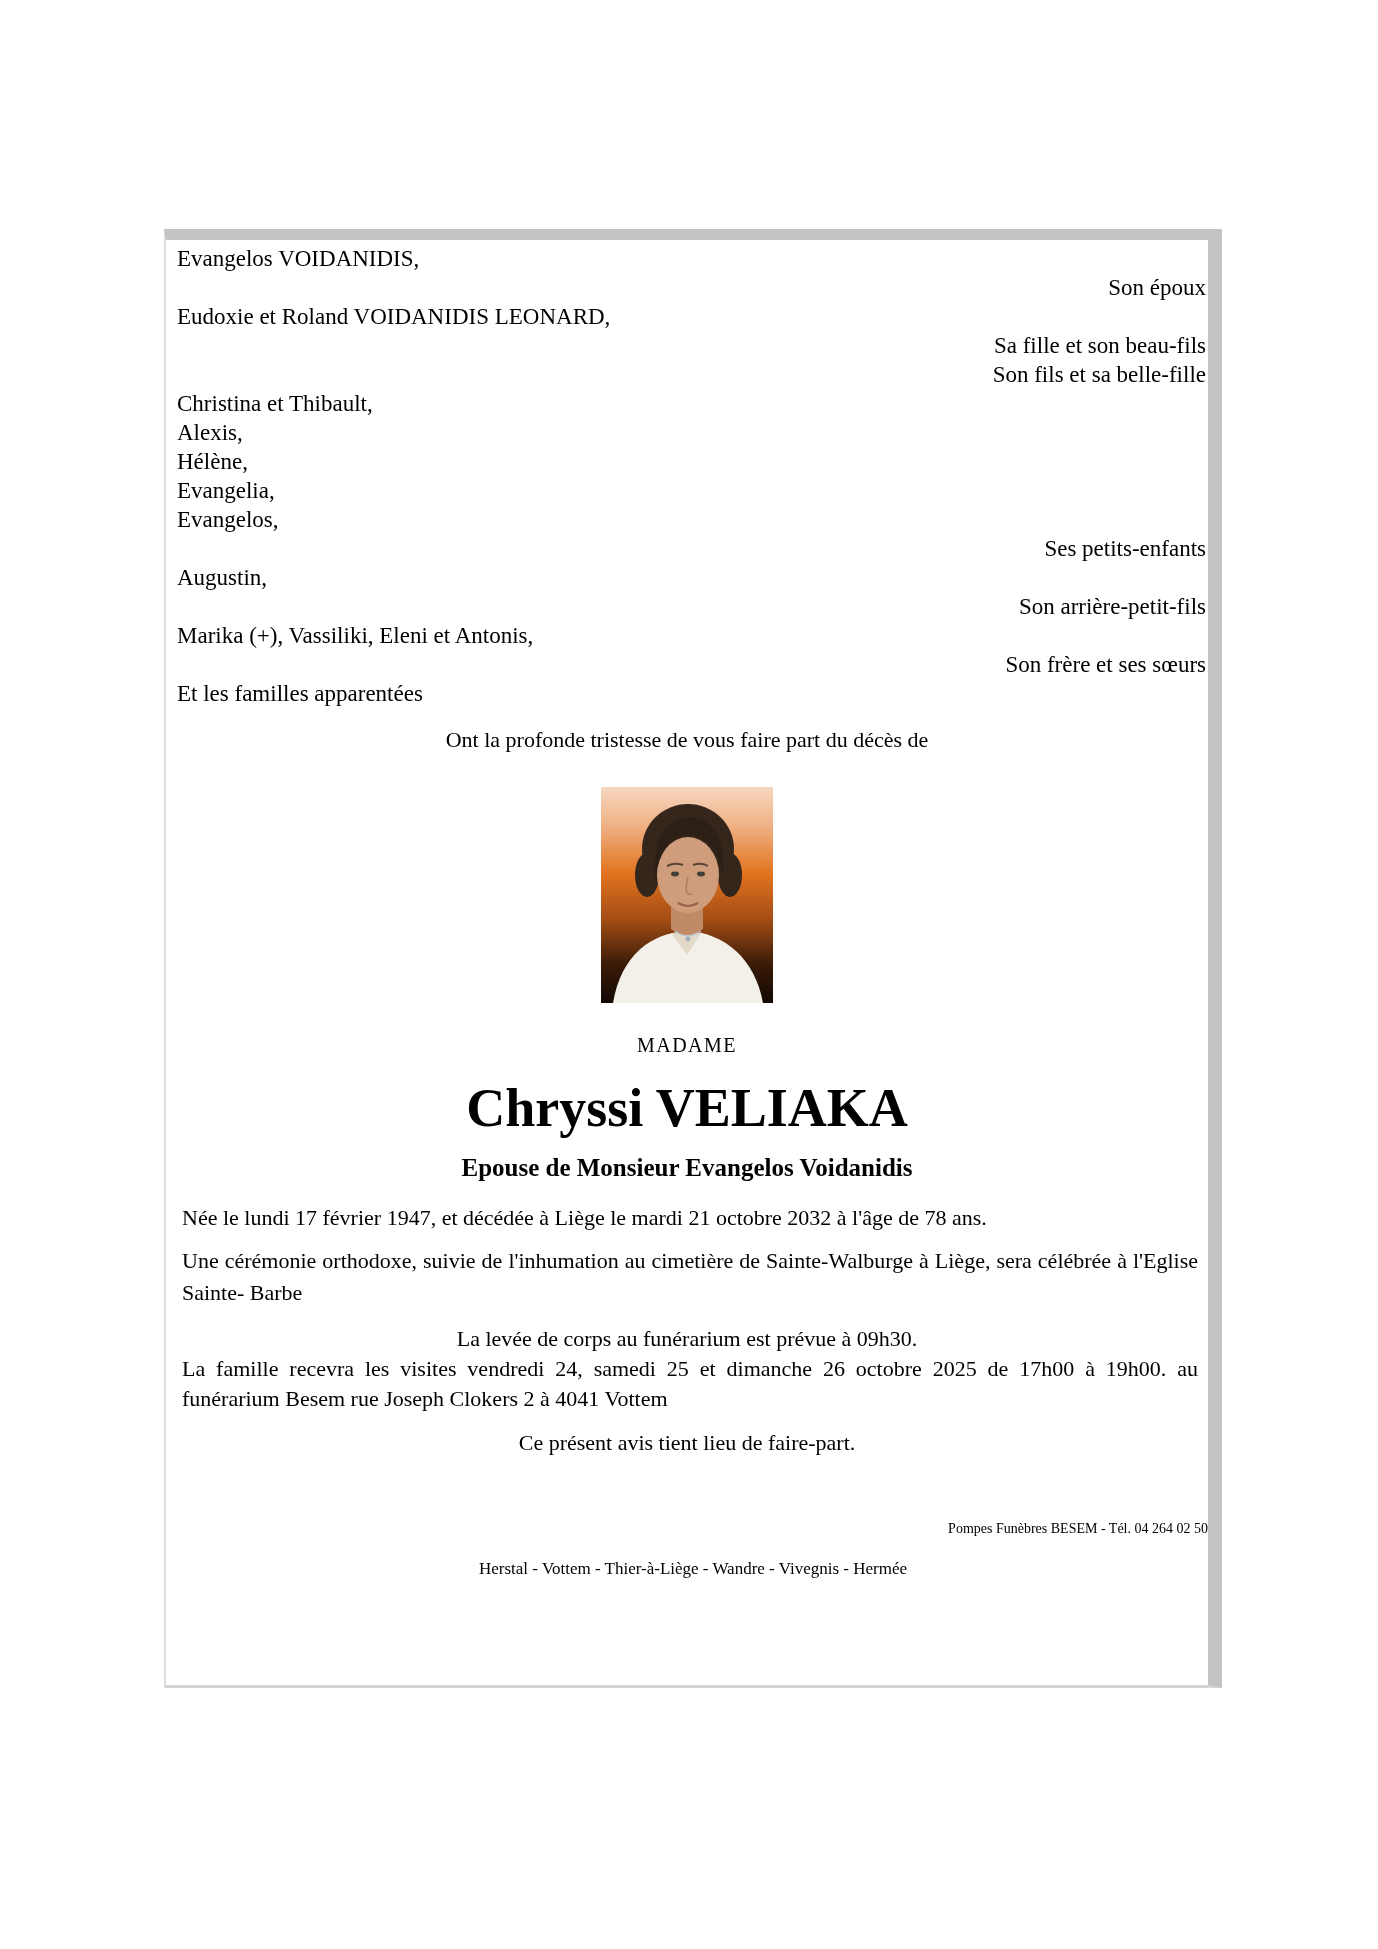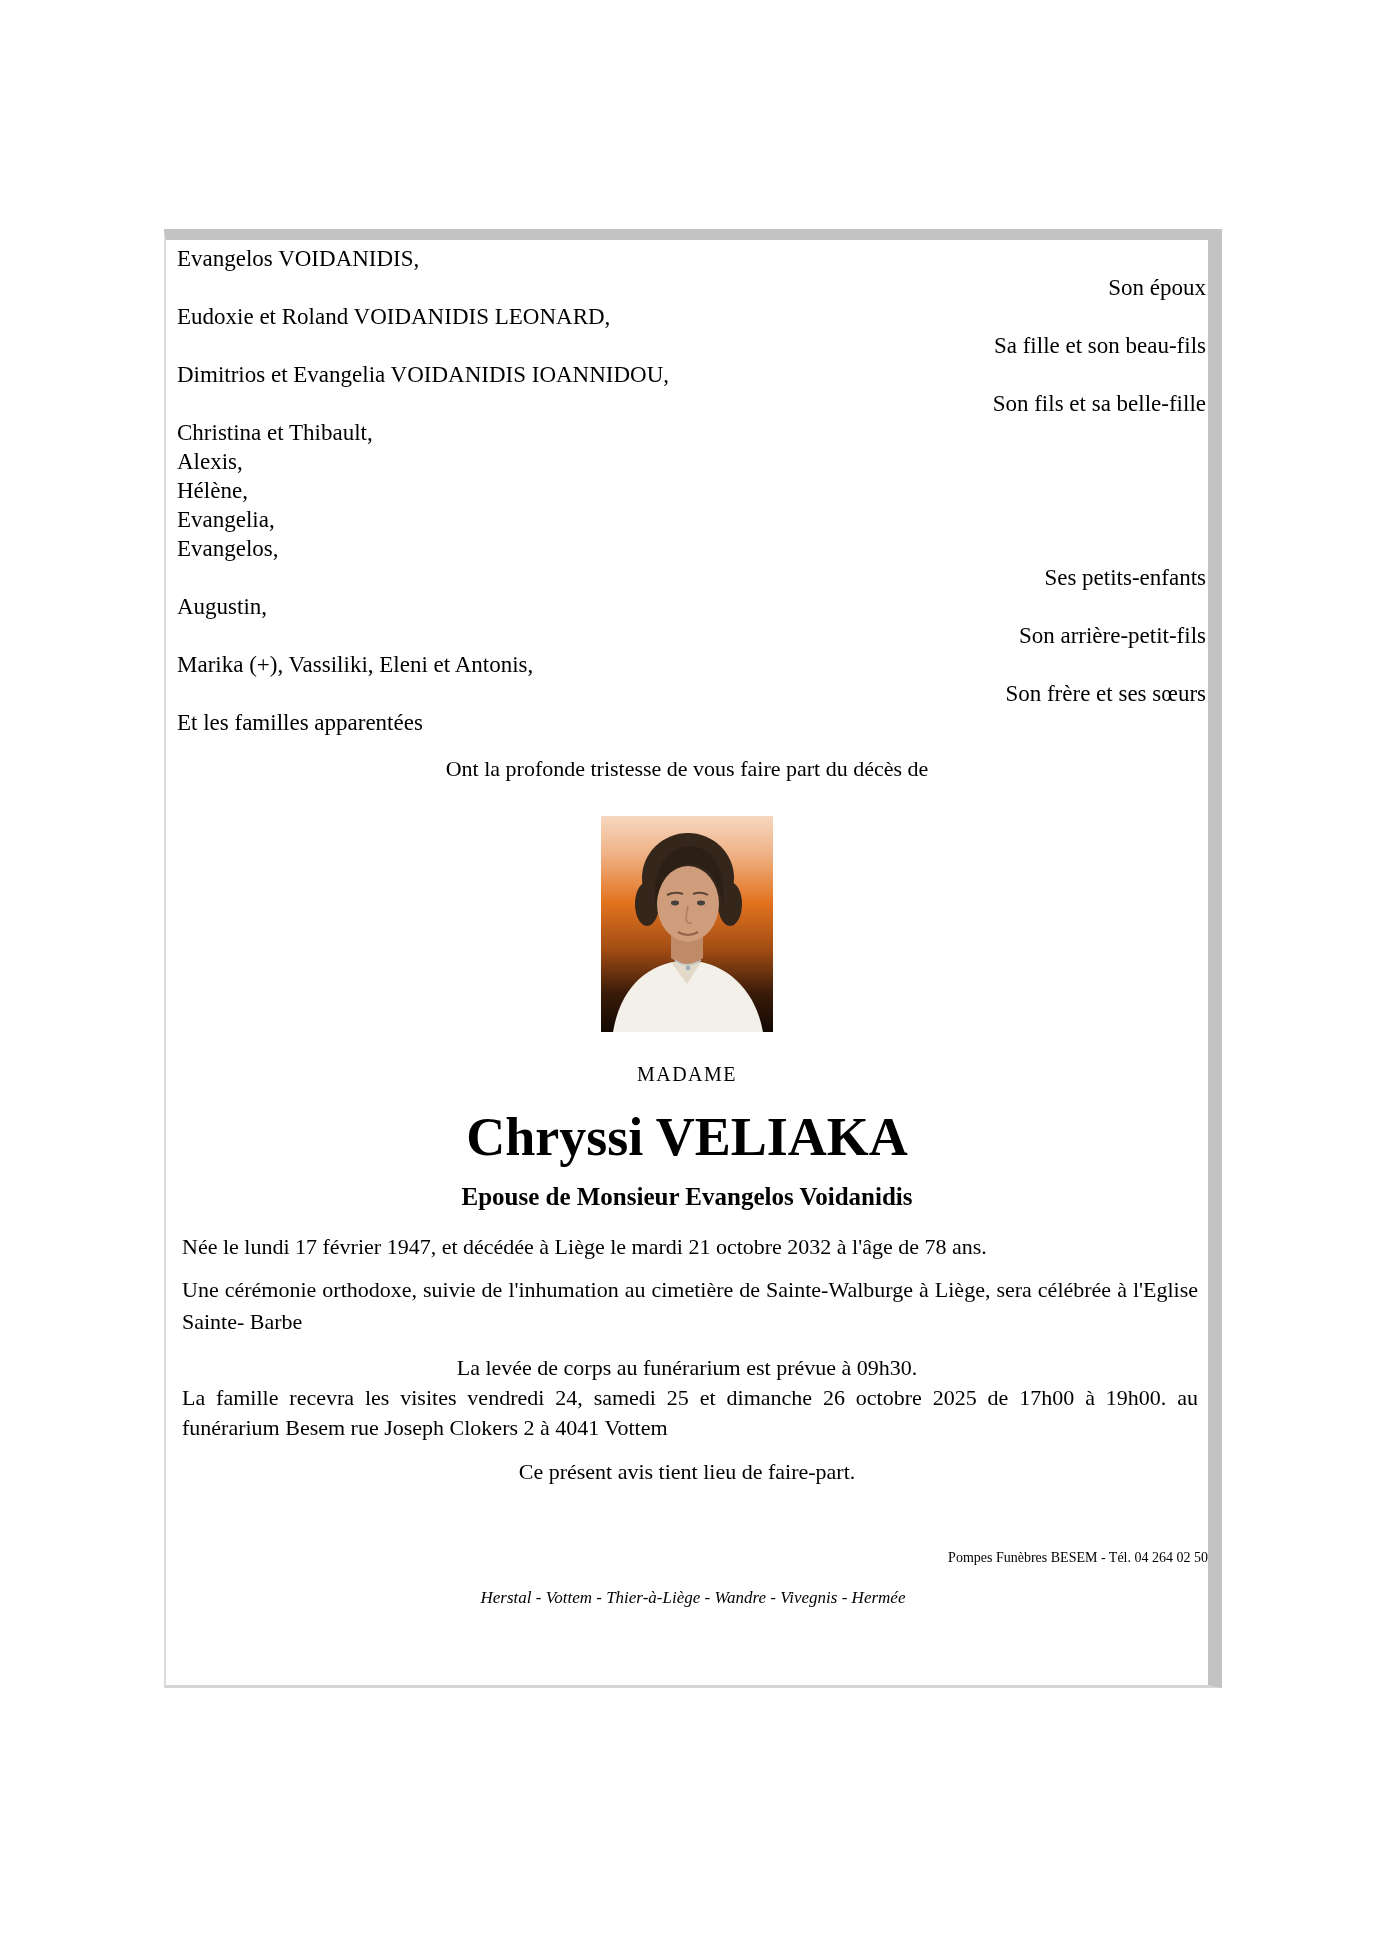--- a/index.html
+++ b/index.html
@@ -120,7 +120,6 @@
         <div class="fline right">Son époux</div>
         <div class="fline left">Eudoxie et Roland VOIDANIDIS LEONARD,</div>
         <div class="fline right">Sa fille et son beau-fils</div>
-        <div class="fline left">Dimitrios et Evangelia VOIDANIDIS IOANNIDOU,</div>
         <div class="fline right">Son fils et sa belle-fille</div>
         <div class="fline left">Christina et Thibault,</div>
         <div class="fline left">Alexis,</div>

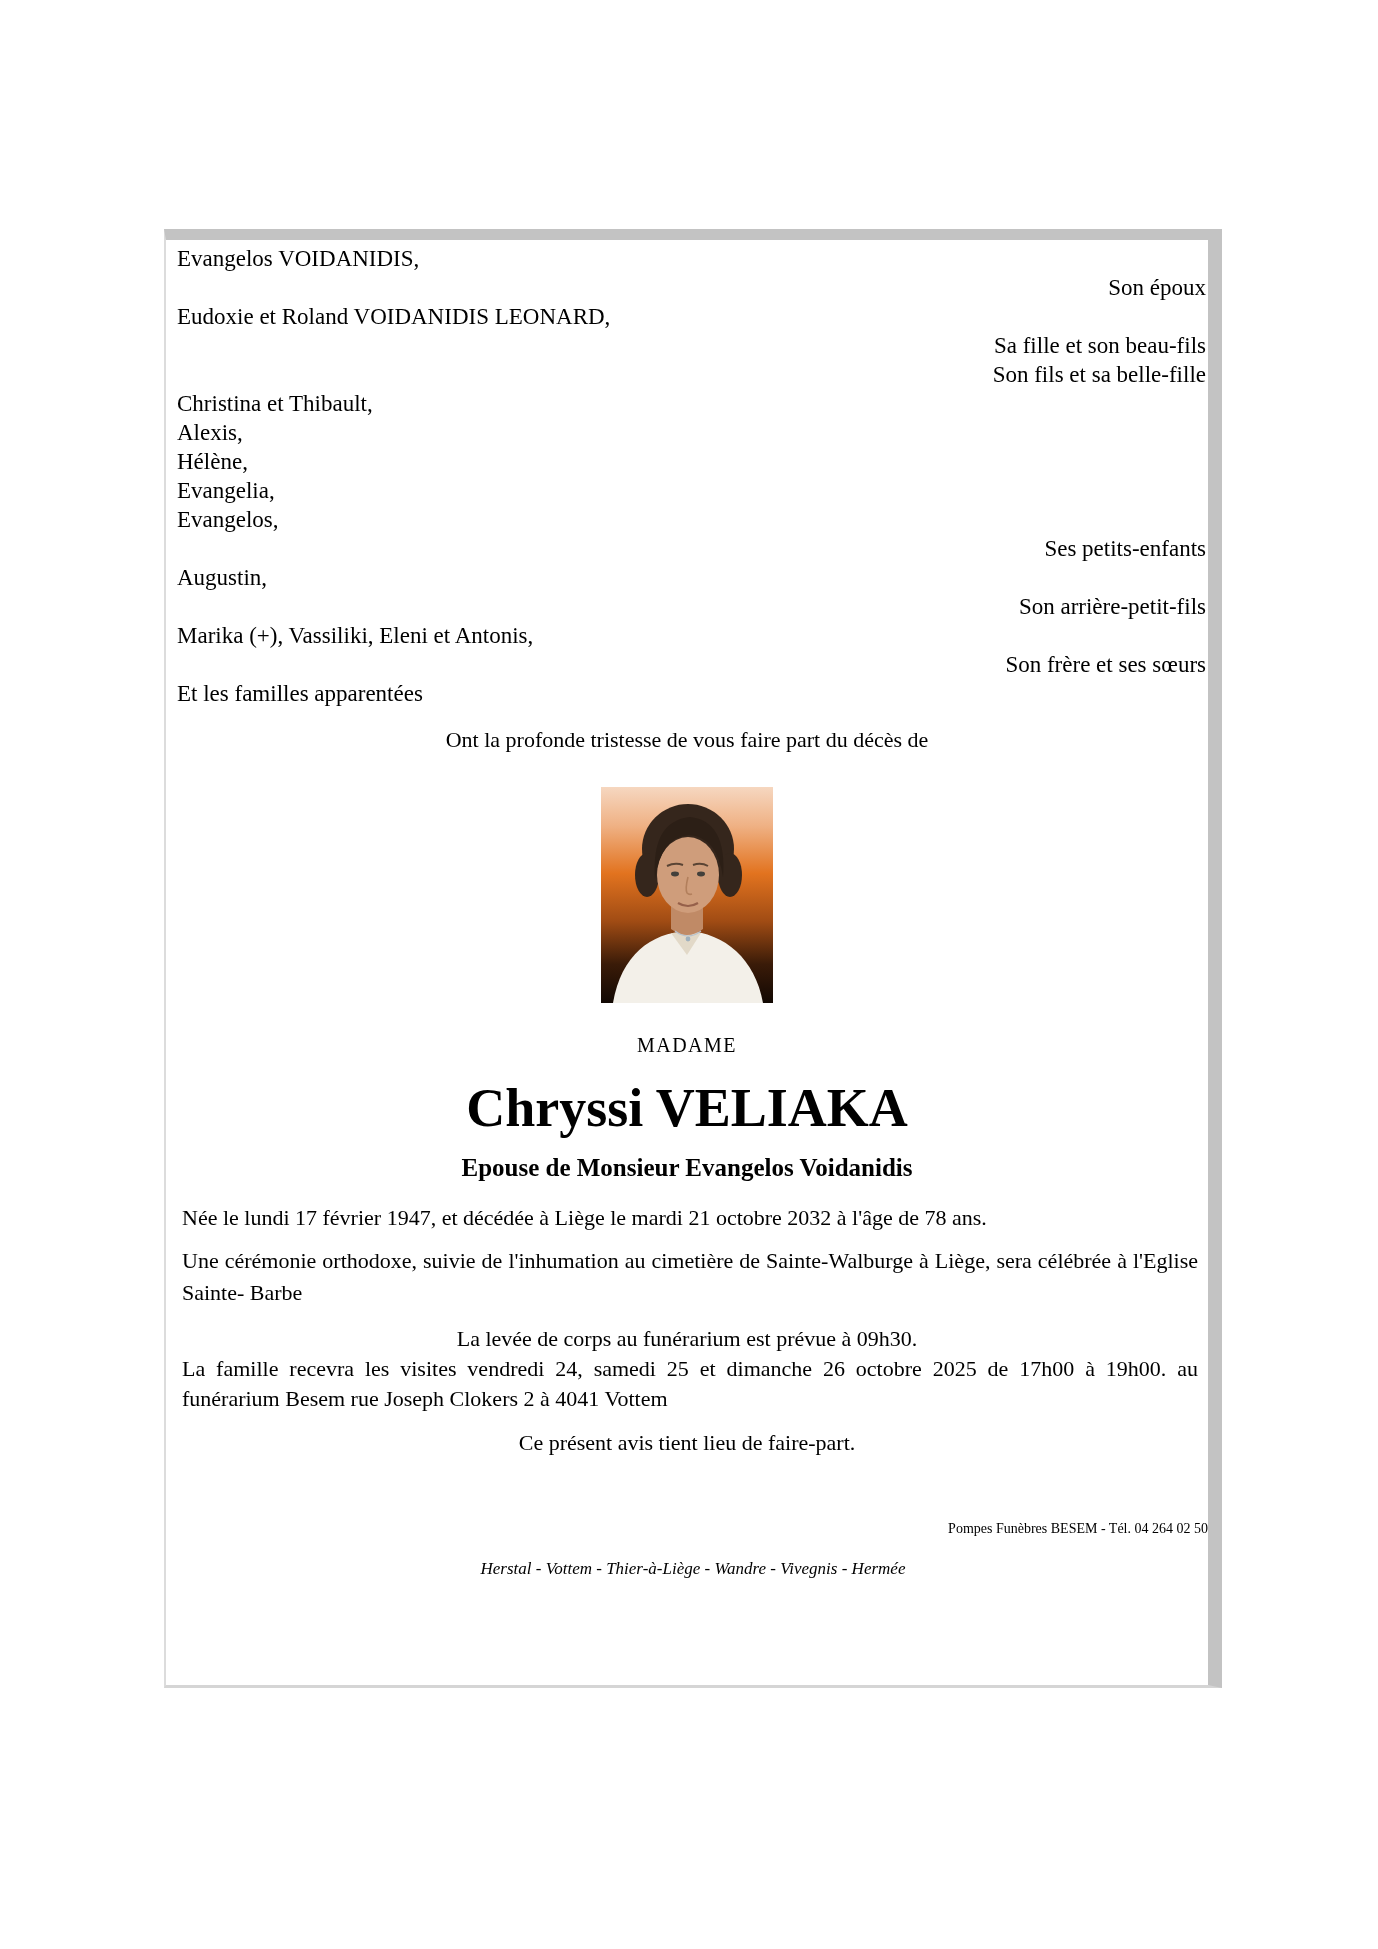--- a/index.html
+++ b/index.html
@@ -106,7 +106,6 @@
     line-height: 24px;
     font-size: 17px;
     text-align: center;
-    font-style: italic;
   }
 </style>
 </head>

